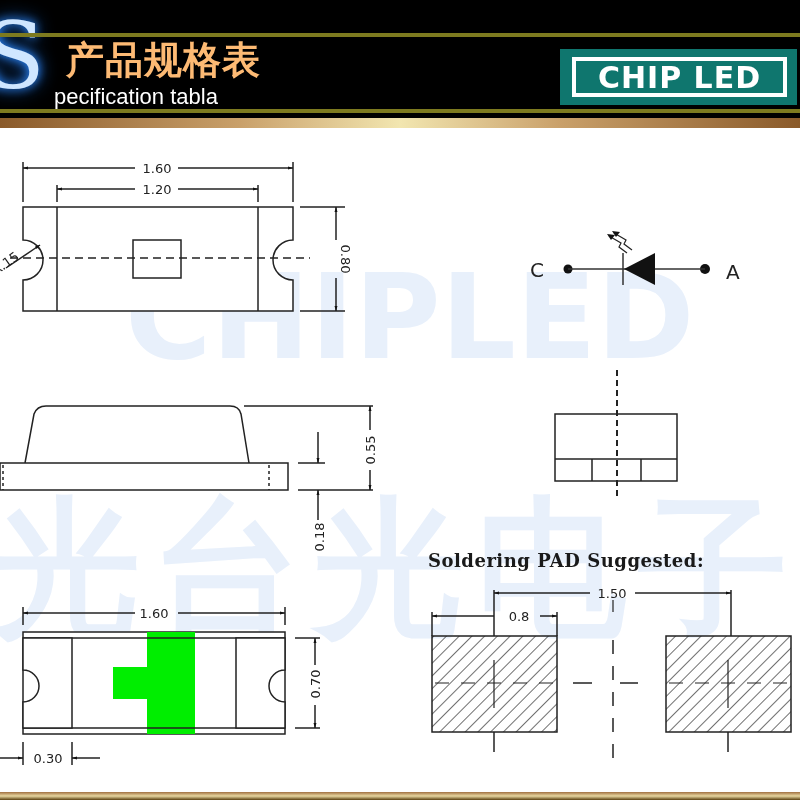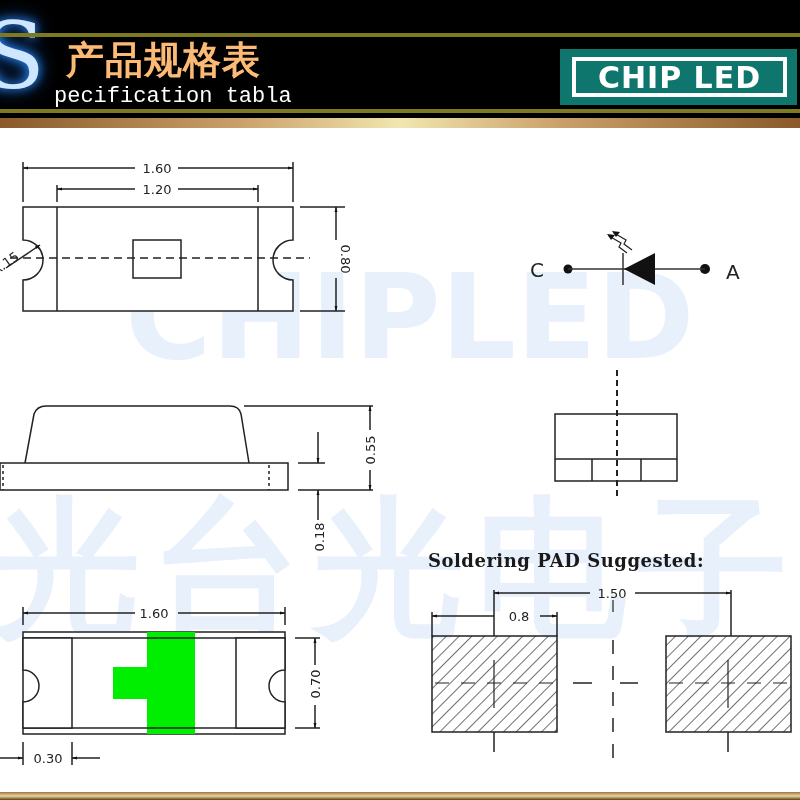--- a/index.html
+++ b/index.html
@@ -8,7 +8,7 @@
   .hline { position: absolute; left: 0; width: 800px; height: 4px; background: #7d7a1f; }
   .logo-s { position: absolute; left: -18px; top: 12px; width: 60px; height: 90px; font-family: "DejaVu Serif", serif; font-size: 92px; line-height: 90px; color: #cfe6ff; text-shadow: 0 0 10px #2f8bff, 0 0 18px #1c6fe0; }
   .title-cn { position: absolute; left: 66px; top: 38px; font-family: "DejaVu Sans", sans-serif; font-weight: bold; font-size: 38px; color: #fdba74; letter-spacing: 1px; line-height: 44px; }
-  .title-en { position: absolute; left: 54px; top: 84px; font-family: Liberation Mono, monospace; font-size: 22px; color: #ffffff; line-height: 26px; }
+  .title-en { position: absolute; left: 54px; top: 84px; font-family: Liberation Sans, sans-serif; font-size: 22px; color: #ffffff; line-height: 26px; }
   .badge { position: absolute; left: 560px; top: 49px; width: 237px; height: 56px; background: #0f766e; }
   .badge-inner { position: absolute; left: 12px; top: 8px; right: 10px; bottom: 8px; border: 4px solid #ffffff; box-sizing: border-box; display: flex; align-items: center; justify-content: center; }
   .badge-text { font-family: "DejaVu Sans", sans-serif; font-weight: bold; font-size: 30px; color: #ffffff; letter-spacing: 1px; }

